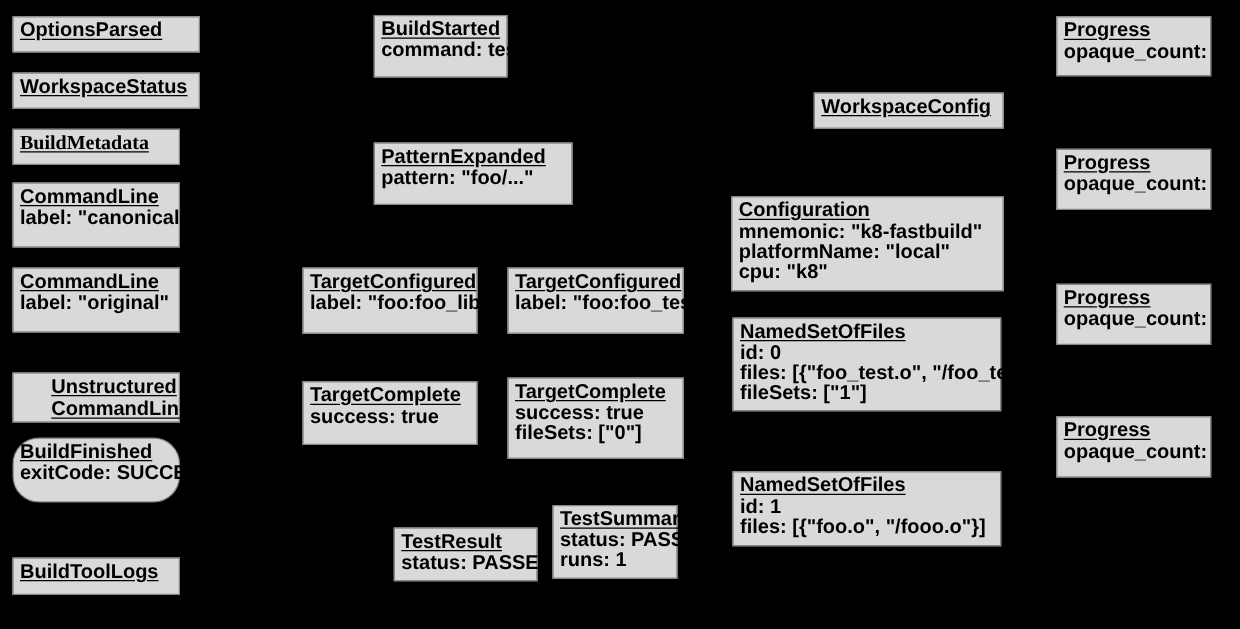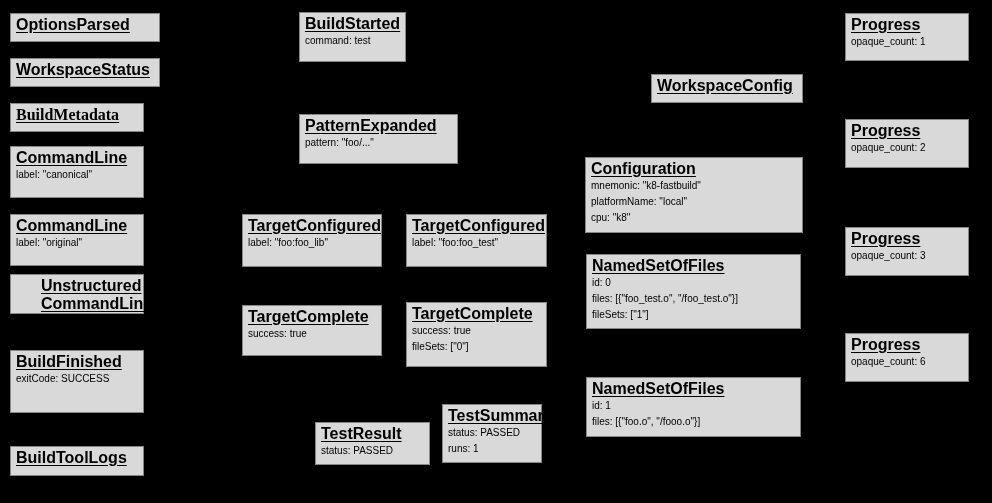--- a/index.html
+++ b/index.html
@@ -32,9 +32,10 @@
     white-space: pre-line;
   }
   .node-field {
-    font-size: 10px;
+    font-size: 16px;
     line-height: 16px;
     white-space: nowrap;
+    font-weight: bold;
   }
 </style>
 </head>

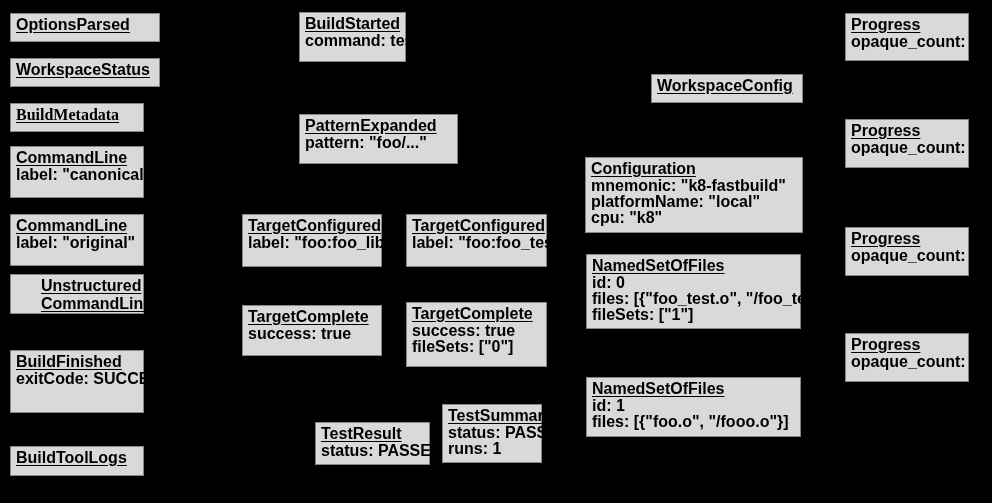--- a/index.html
+++ b/index.html
@@ -59,7 +59,7 @@
       <div class="node-title">CommandLine</div>
       <div class="node-field">label: "original"</div>
     </div>
-    <div class="node" style="left: 10px; top: 274px; width: 134px; height: 40px; padding-left: 30px;">
+    <div class="node" style="left: 10px; top: 298px; width: 134px; height: 40px; padding-left: 30px;">
       <div class="node-title">Unstructured
 CommandLine</div>
     </div>

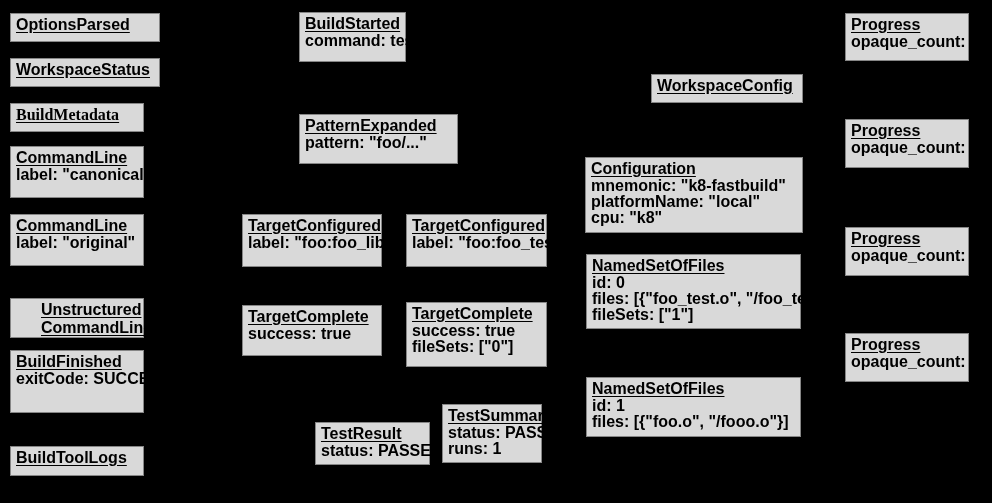--- a/index.html
+++ b/index.html
@@ -63,7 +63,7 @@
       <div class="node-title">Unstructured
 CommandLine</div>
     </div>
-    <div class="node" style="left: 10px; top: 350px; width: 134px; height: 63px;">
+    <div class="node" style="left: 10px; top: 350px; width: 134px; height: 52px; border-radius: 21px;">
       <div class="node-title">BuildFinished</div>
       <div class="node-field">exitCode: SUCCESS</div>
     </div>

